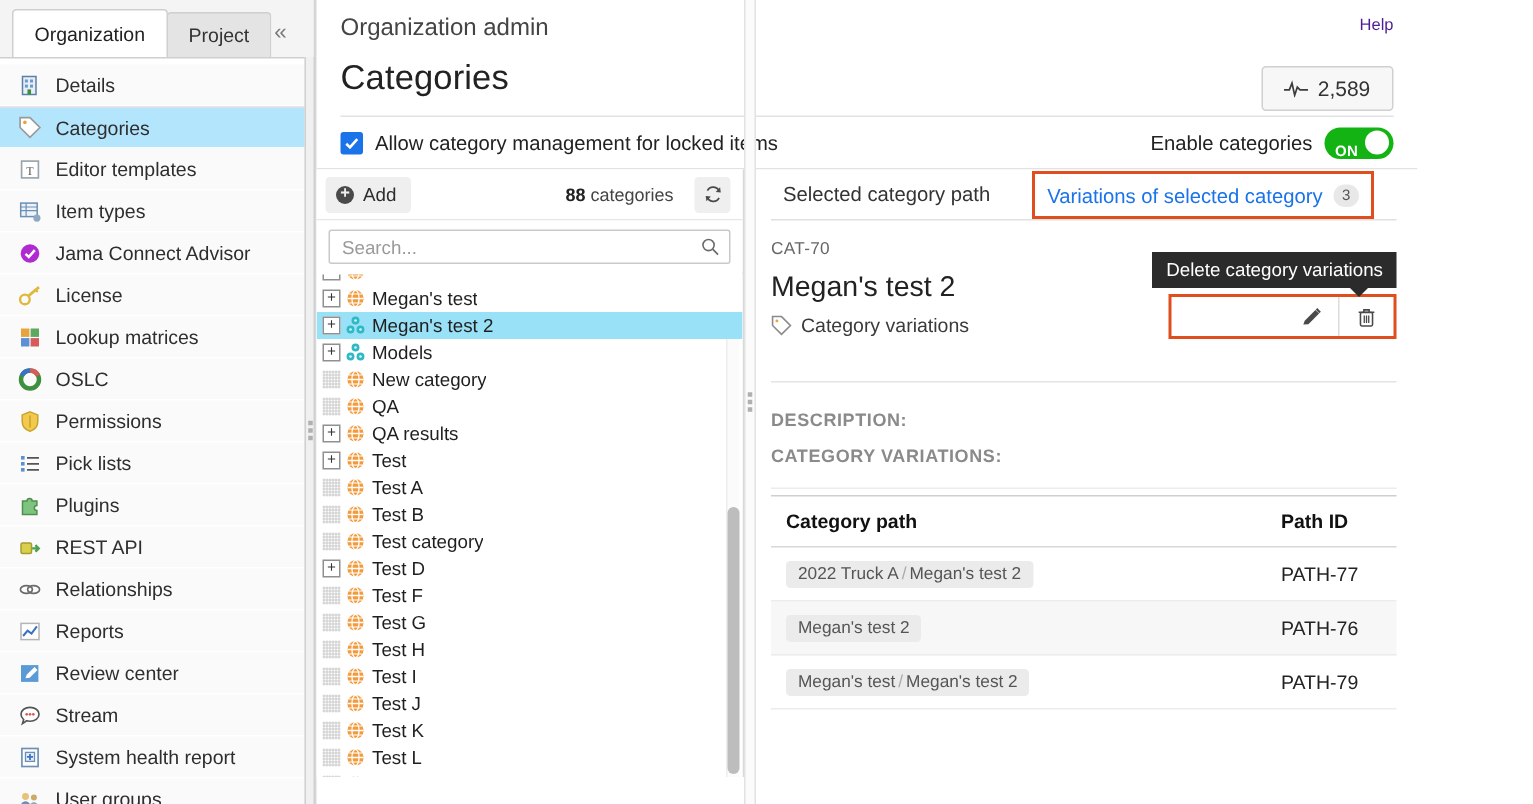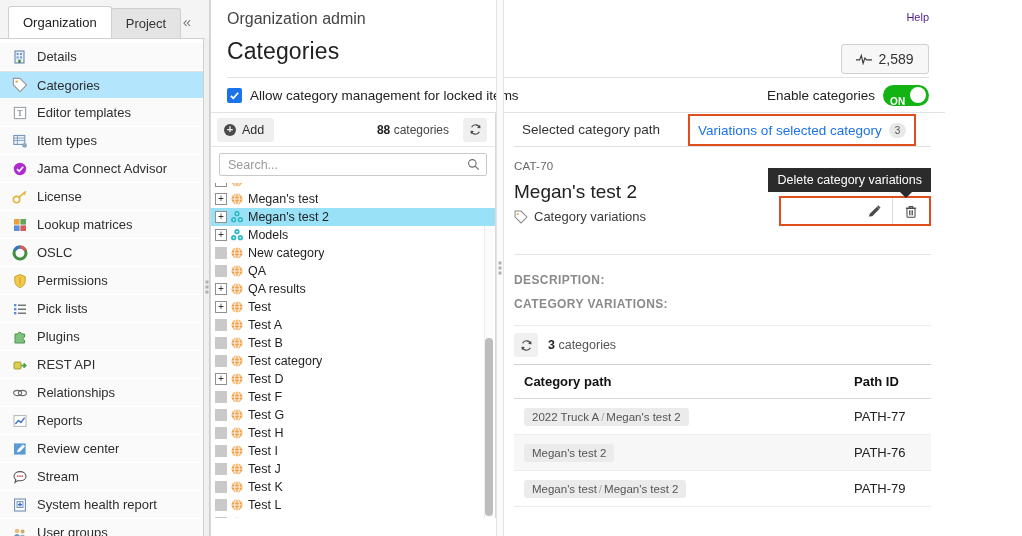--- a/index.html
+++ b/index.html
@@ -1056,20 +1056,6 @@
         <div class="sec-label second">CATEGORY VARIATIONS:</div>
         <div class="sec-rule2"></div>
 
-        <div class="count-row">
-          <div class="count-refresh">
-            <svg width="13" height="13" viewBox="0 0 16 16">
-              <path d="M13 6 A5.3 5.3 0 0 0 3.2 5.1" fill="none" stroke="#4a4a4a" stroke-width="1.4"></path>
-              <polygon points="13.6,2.3 14.2,6.6 10,6.1" fill="#4a4a4a"></polygon>
-              <path d="M3 10 A5.3 5.3 0 0 0 12.8 10.9" fill="none" stroke="#4a4a4a" stroke-width="1.4"></path>
-              <polygon points="2.4,13.7 1.8,9.4 6,9.9" fill="#4a4a4a"></polygon>
-            </svg>
-          </div>
-          <div class="count-txt">
-            <b>3</b>
-            <span>categories</span>
-          </div>
-        </div>
 
         <table class="vtable">
           <colgroup>

